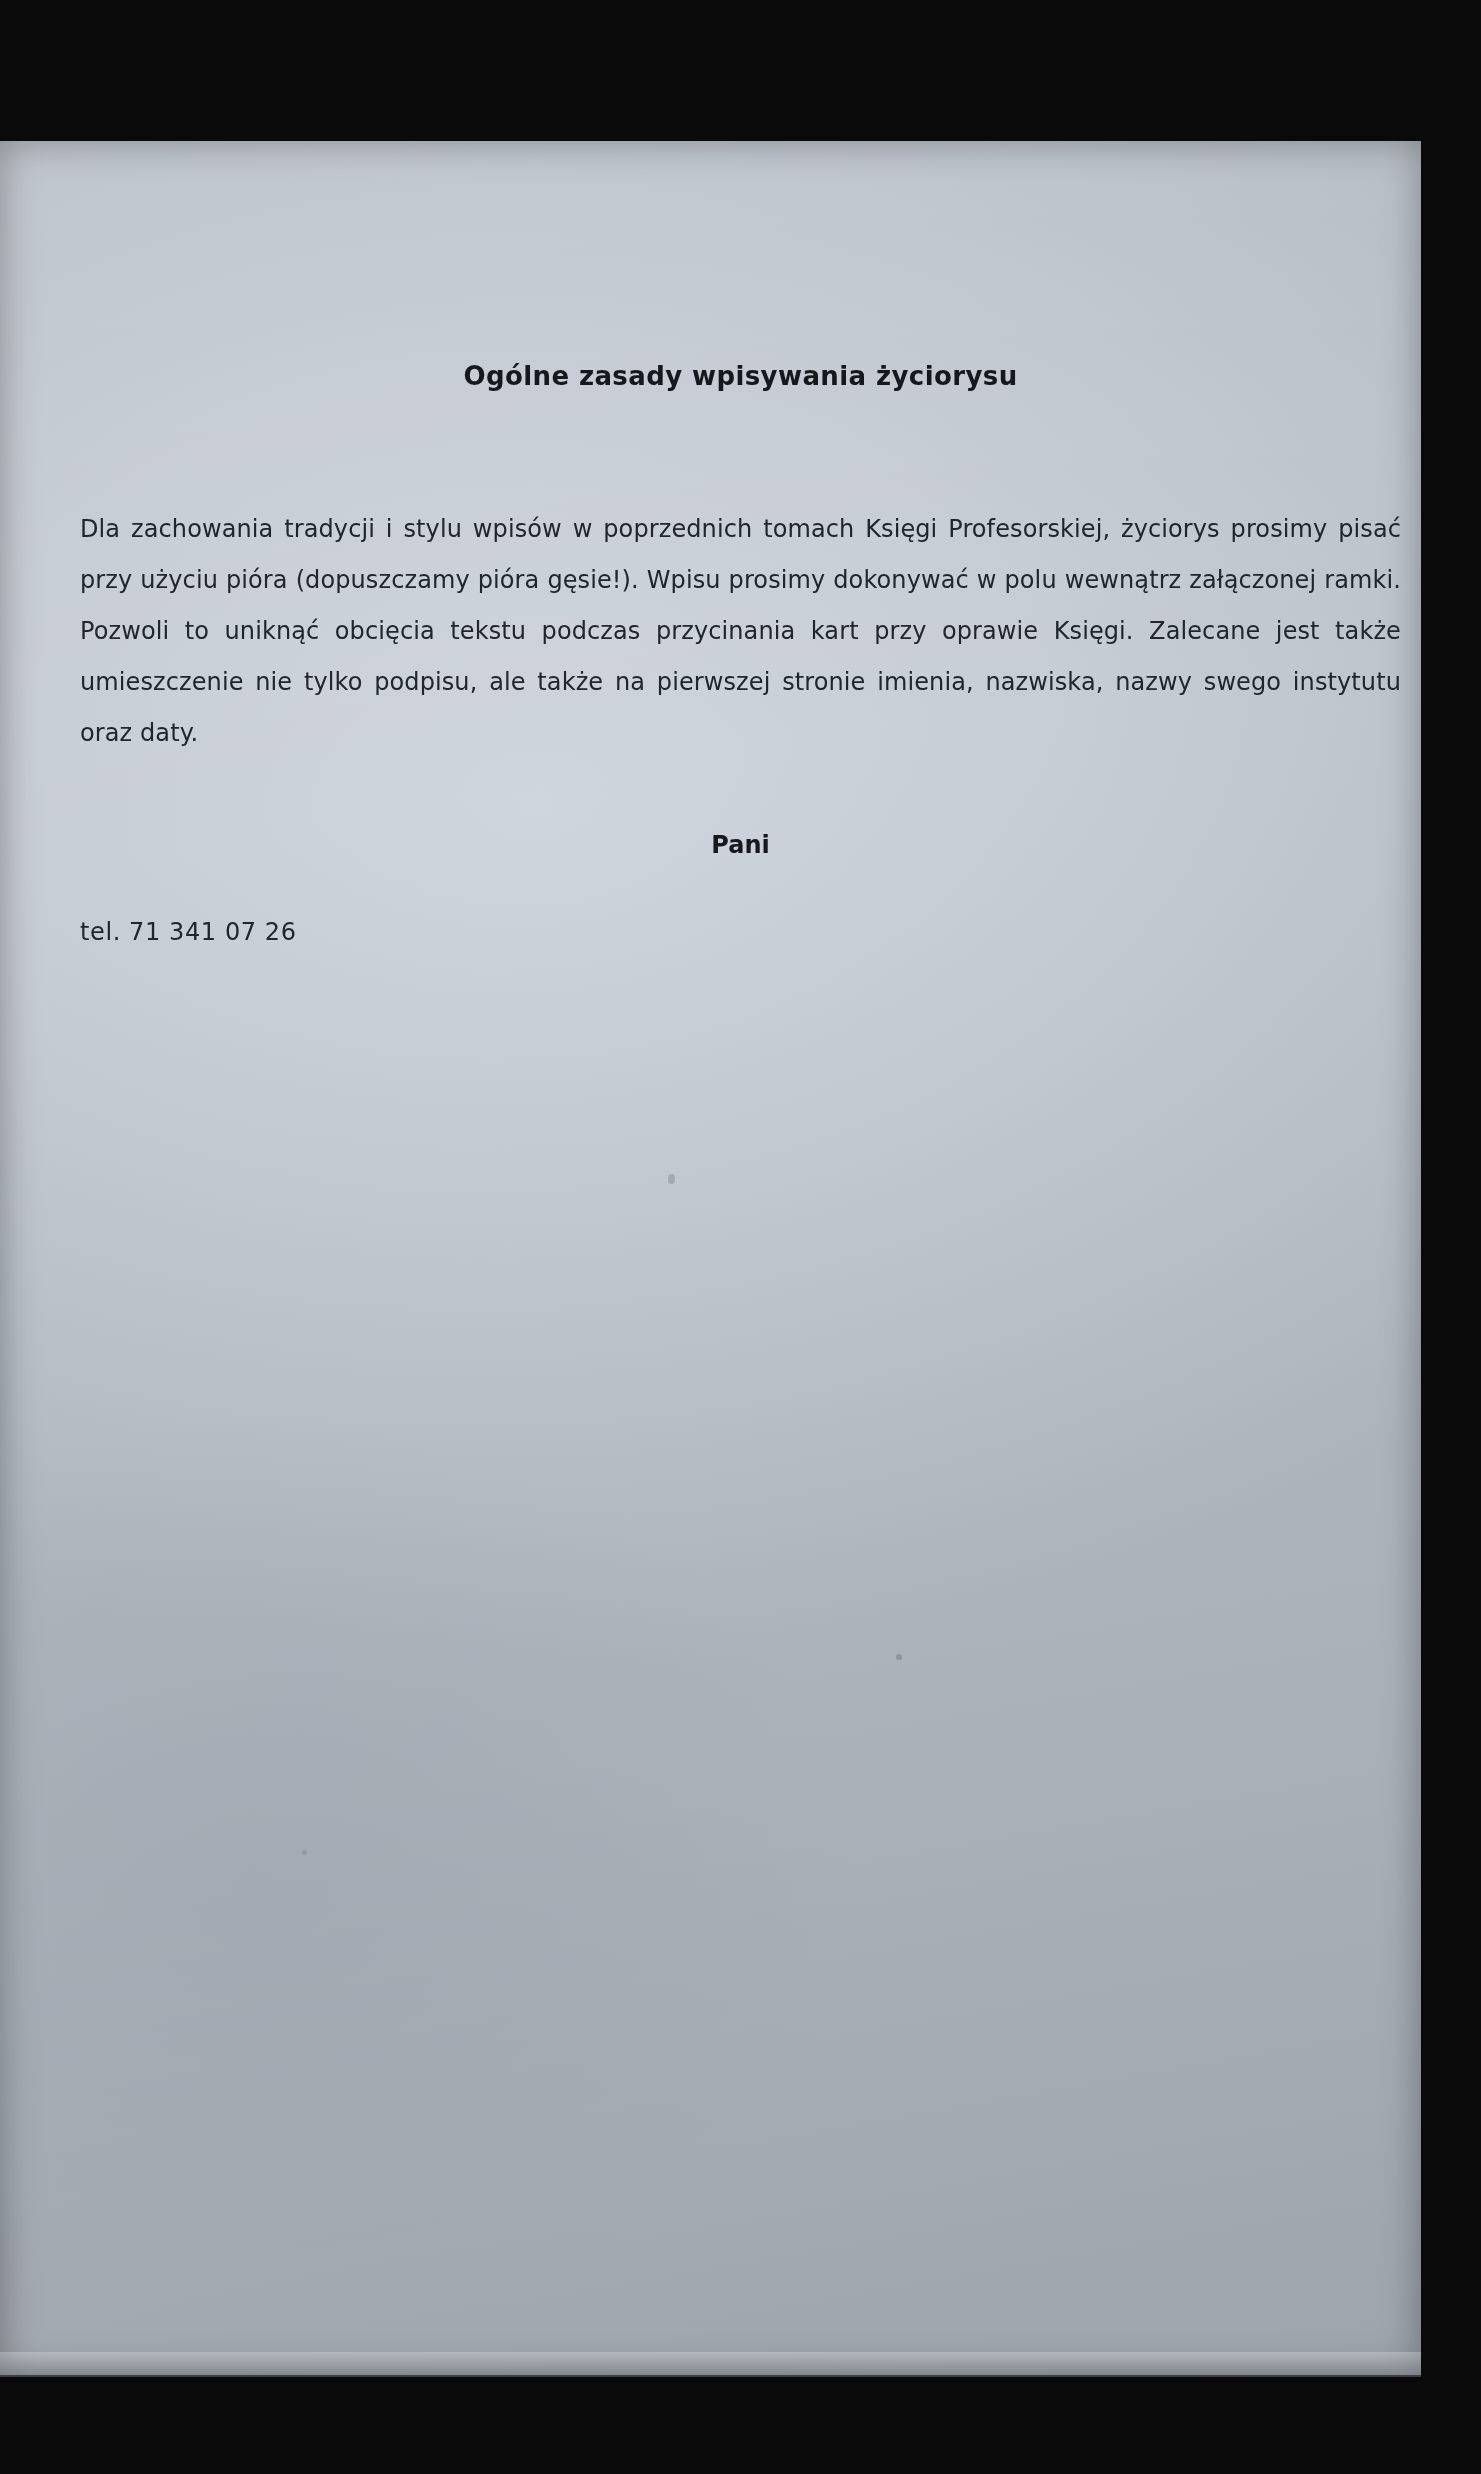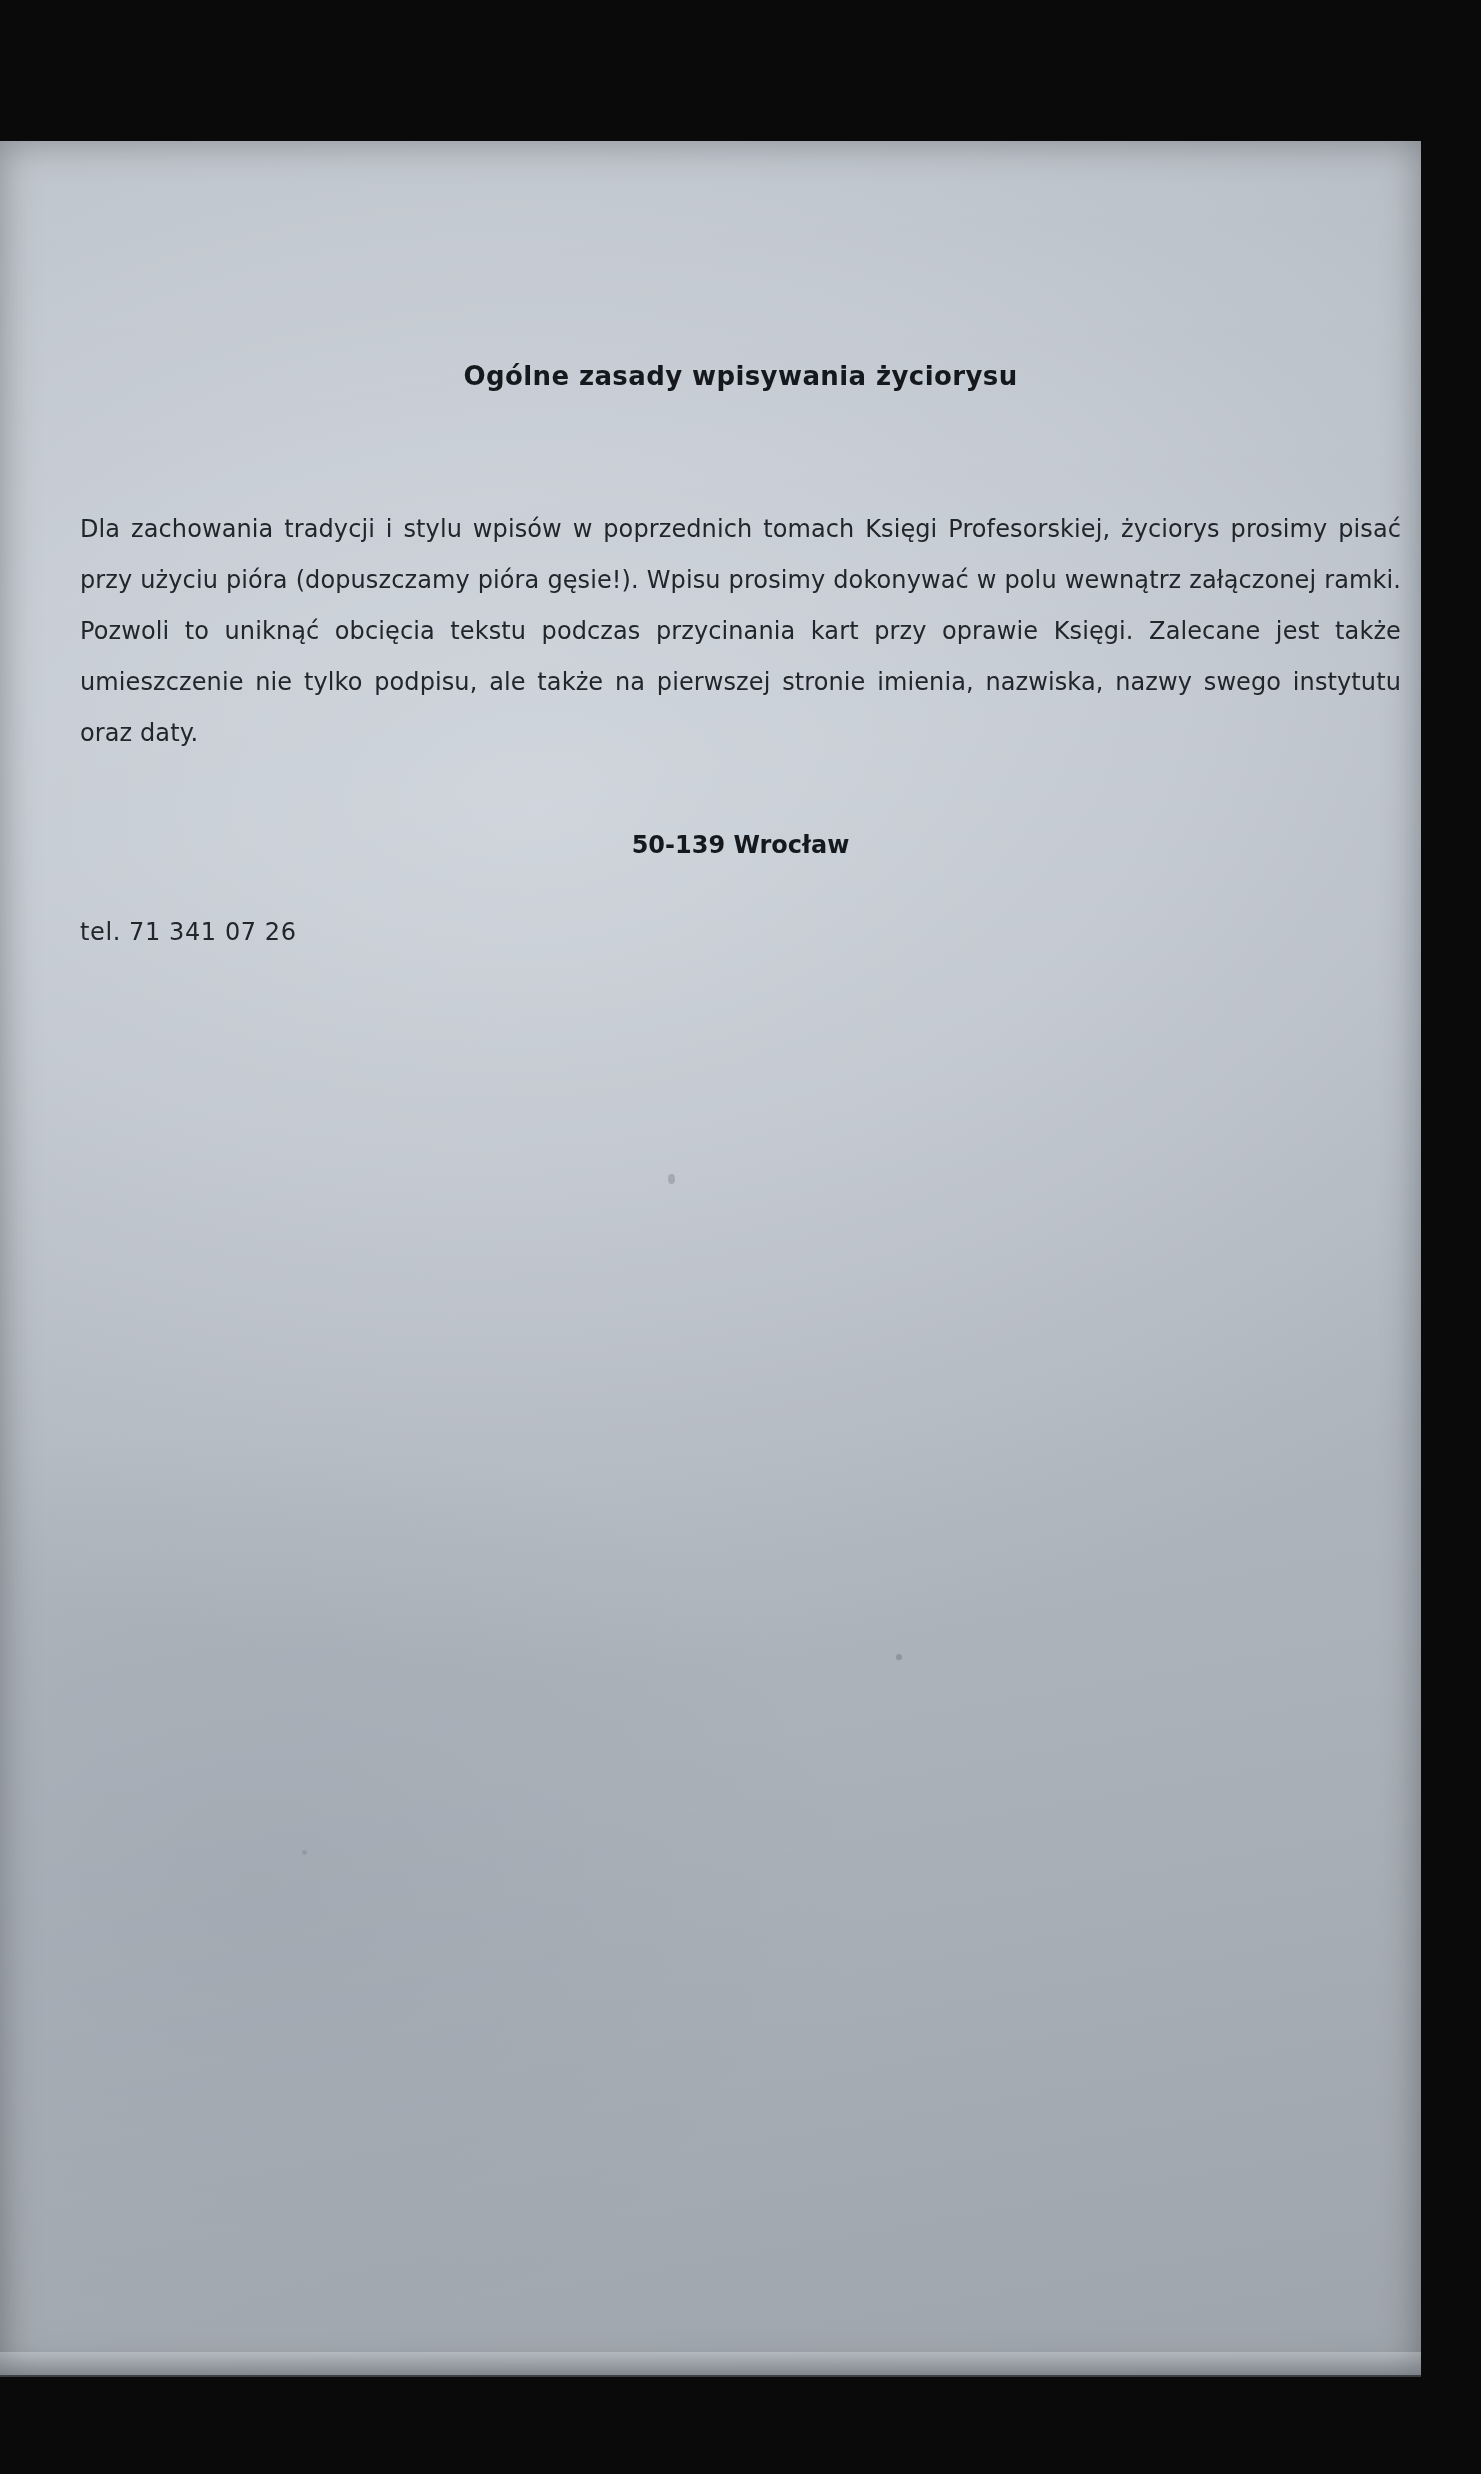--- a/index.html
+++ b/index.html
@@ -141,6 +141,7 @@
 
 
       <div class="address-block">
+        <span class="address-line">Pani</span>
         <span class="address-line">50-139 Wrocław</span>
       </div>
 

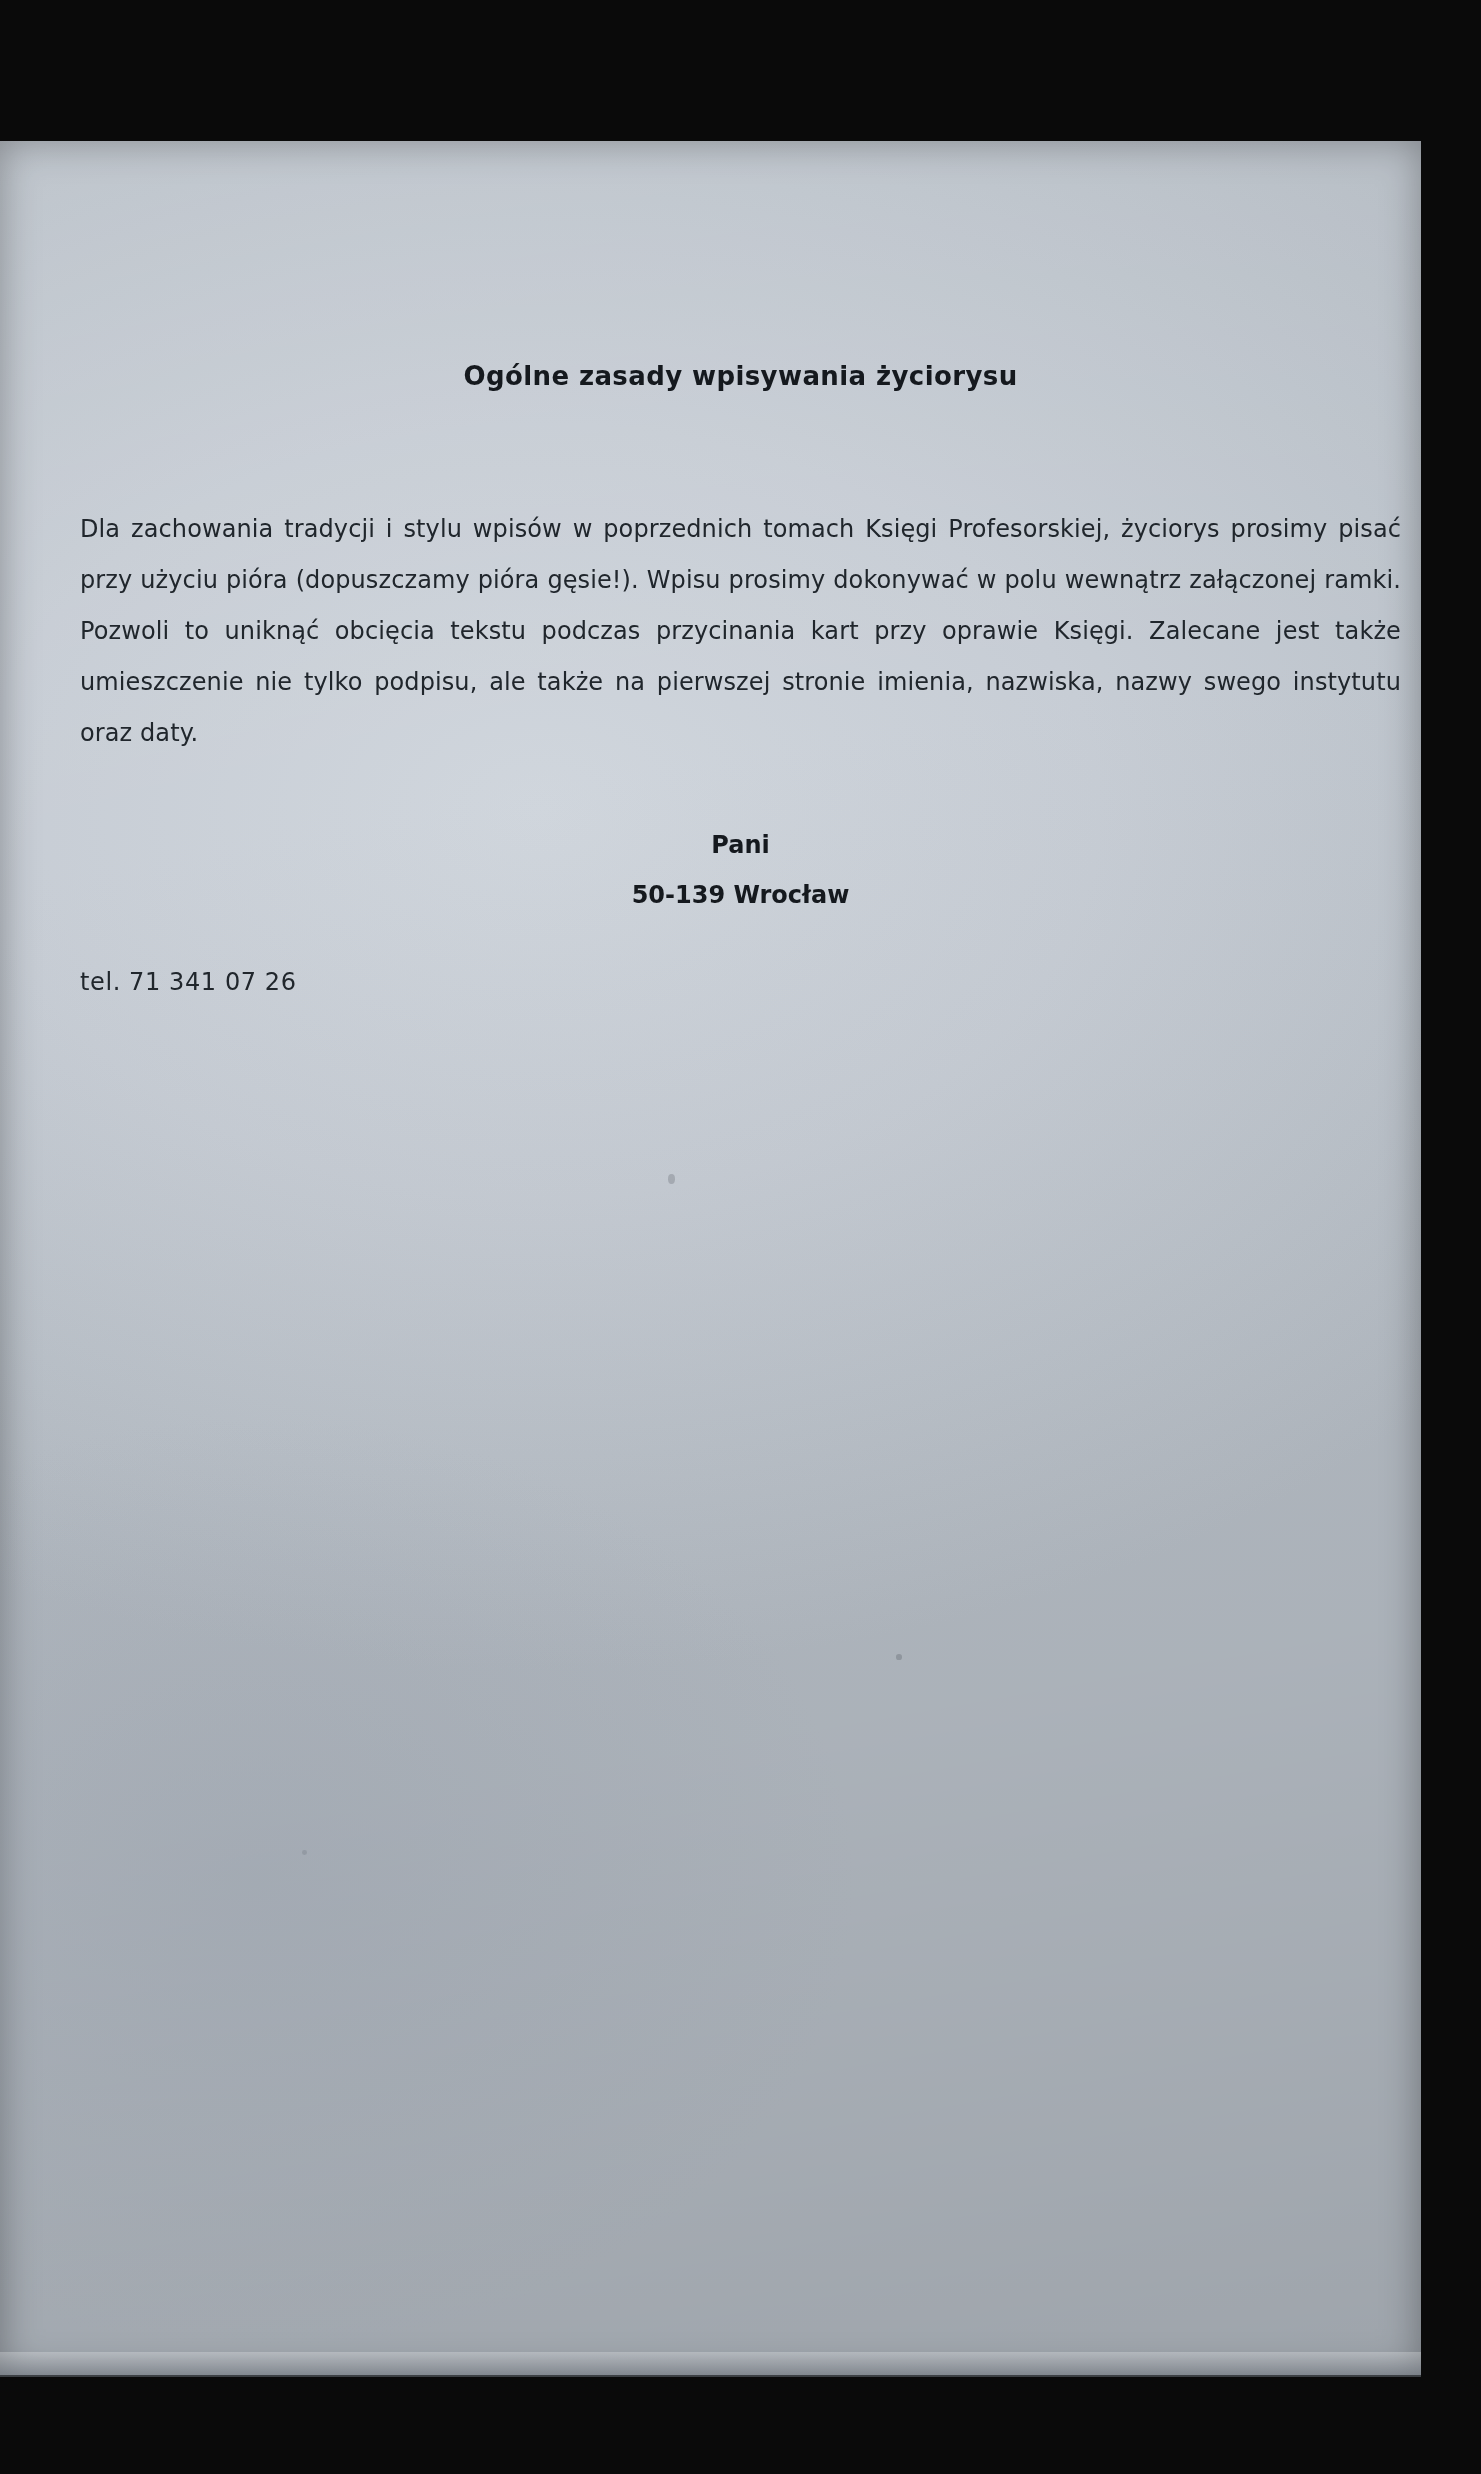--- a/index.html
+++ b/index.html
@@ -142,7 +142,6 @@
 
       <div class="address-block">
         <span class="address-line">Pani</span>
-        <span class="address-line">50-139 Wrocław</span>
       </div>
 
       <div class="phone-line">tel.  71 341 07 26</div>

